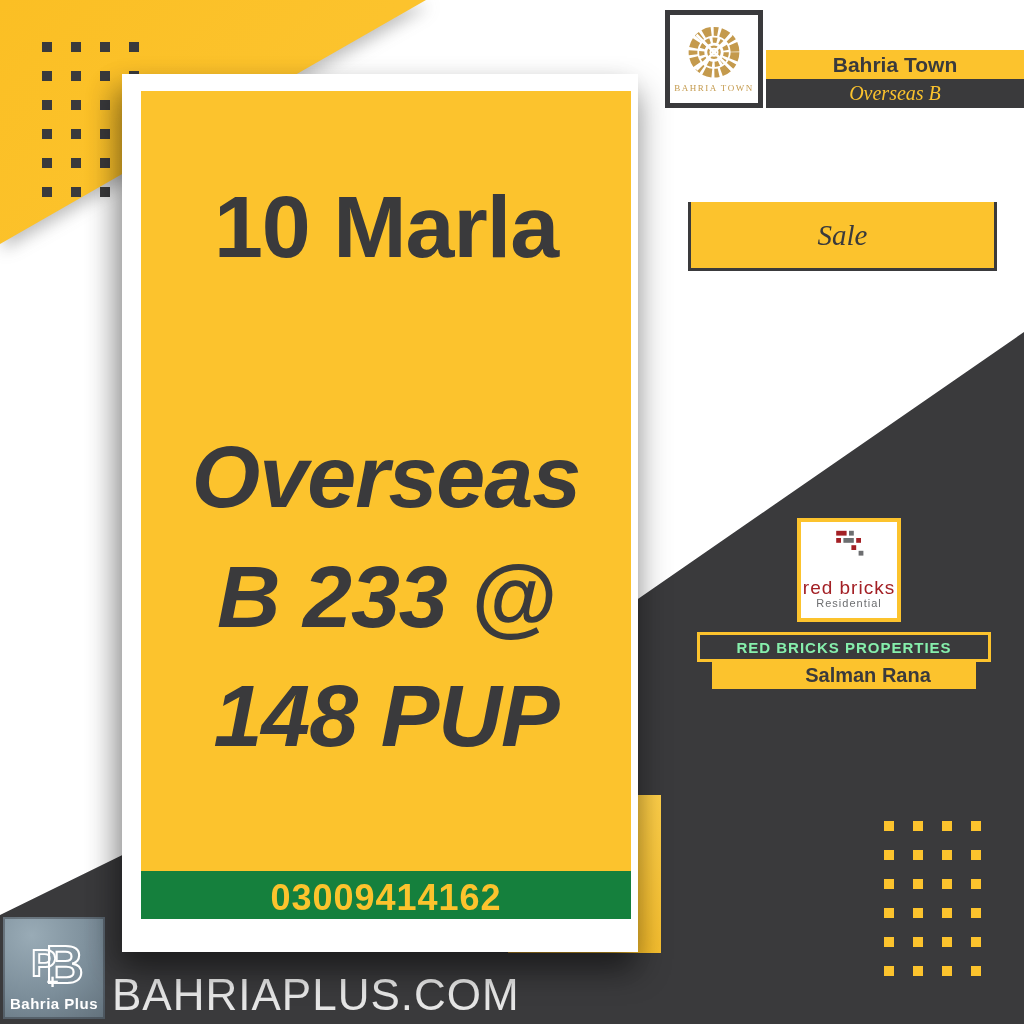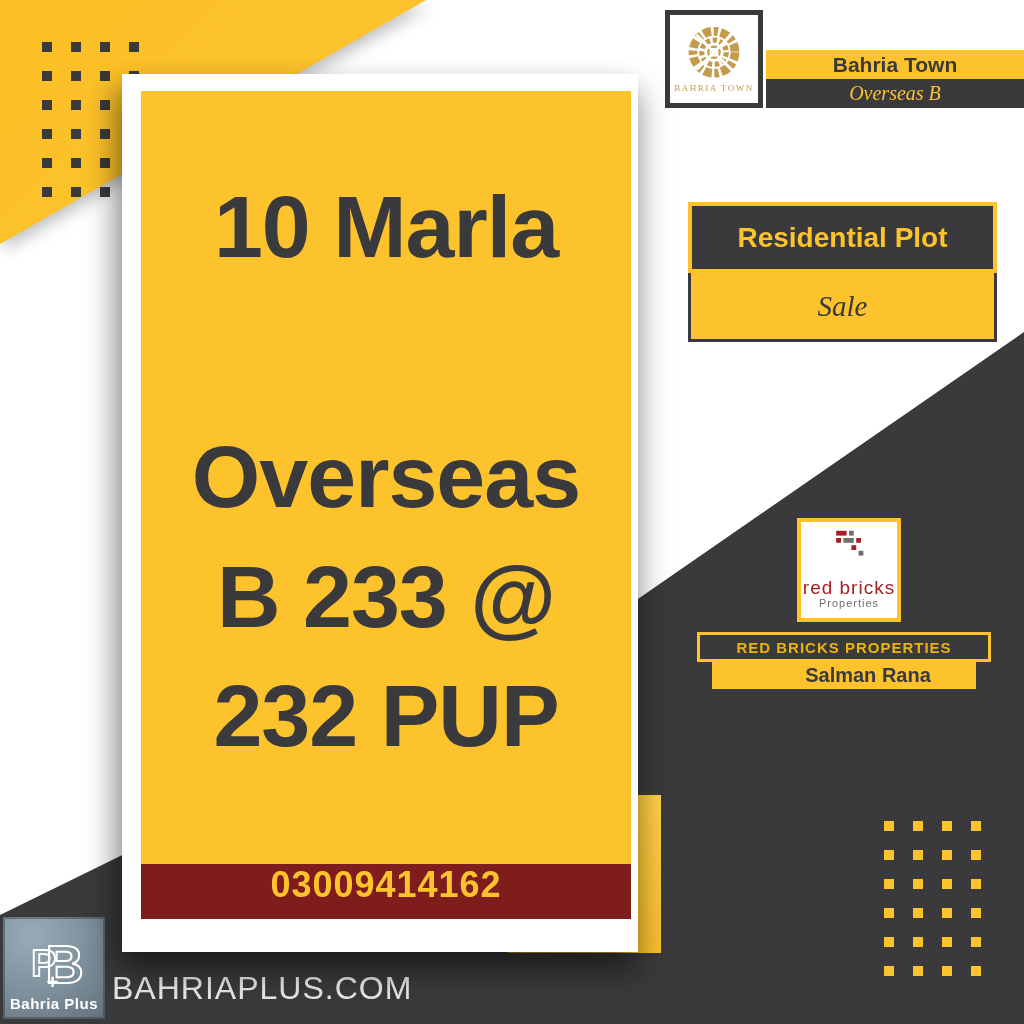--- a/index.html
+++ b/index.html
@@ -215,7 +215,6 @@
   </div>
 
   <div class="res-box">
-    <div class="res-top">Residential Plot</div>
     <div class="res-bottom">Sale</div>
   </div>
 

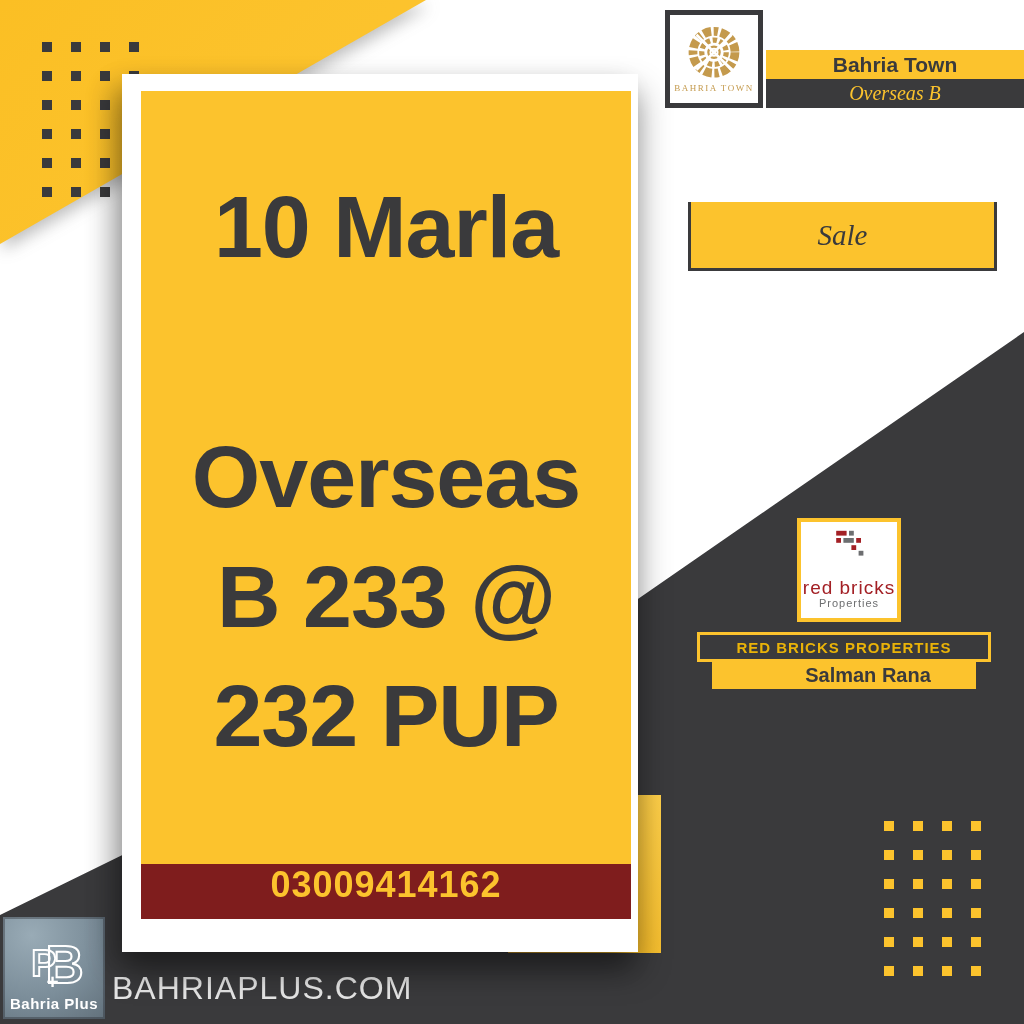--- a/index.html
+++ b/index.html
@@ -46,7 +46,7 @@
     display:flex; flex-direction:column; align-items:center; text-align:center;
   }
   .card-size { margin-top:92px; font-size:88px; font-weight:bold; line-height:1; letter-spacing:-1px; }
-  .card-loc  { margin-top:146px; font-size:88px; font-weight:bold; line-height:1.36; letter-spacing:-1px; }
+  .card-loc  { margin-top:146px; font-size:88px; font-weight:bold; line-height:1.36; letter-spacing:-1px;font-style:italic; }
   .phone-bar {
     height:55px; background:#7f1d1d; color:#fcc32d;
     font-size:36px; font-weight:bold; letter-spacing:1px;

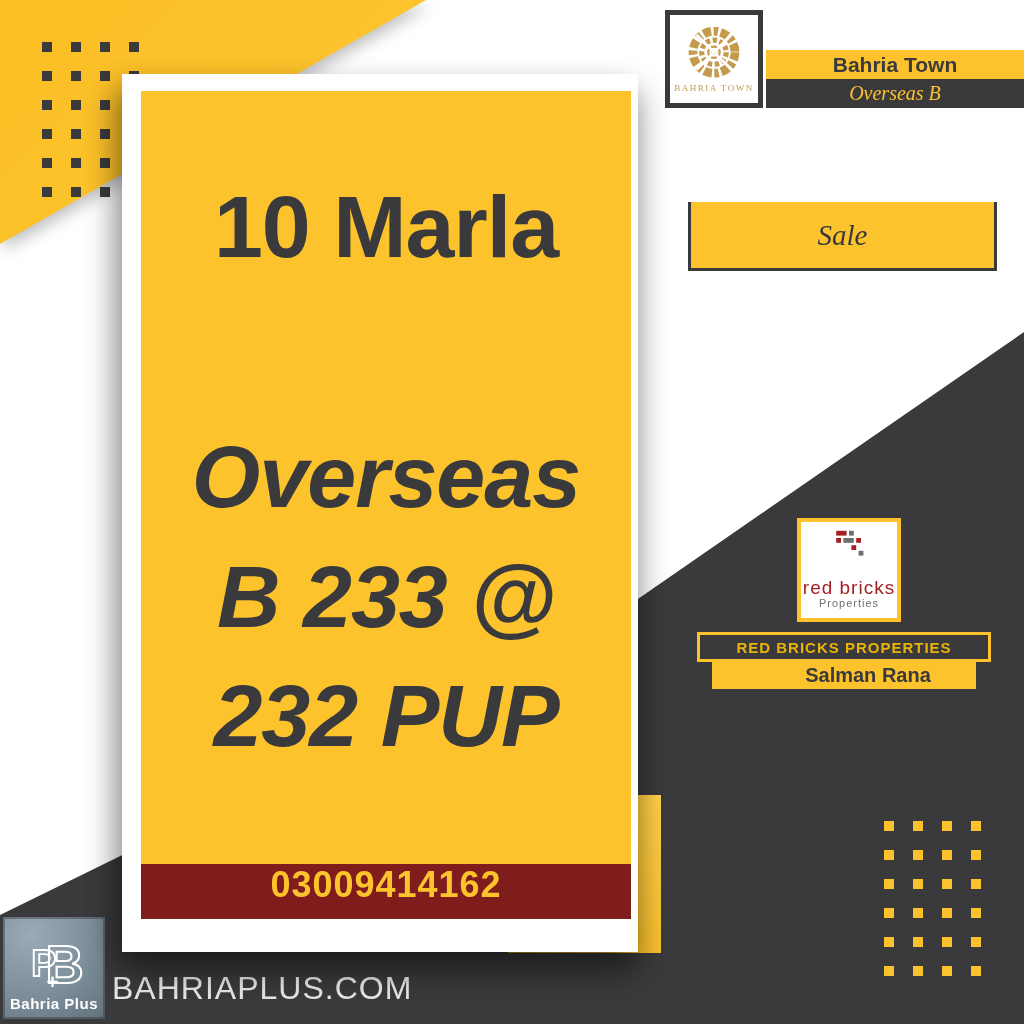--- a/index.html
+++ b/index.html
@@ -229,7 +229,7 @@
       <rect x="42" y="26" width="6" height="6" fill="#6d6e70"></rect>
     </svg>
     <div class="rb-title">red bricks</div>
-    <div class="rb-sub">Properties</div>
+    <div class="rb-sub">Residential</div>
   </div>
   <div class="rb-bar">RED BRICKS PROPERTIES</div>
   <div class="agent-bar">Salman Rana</div>

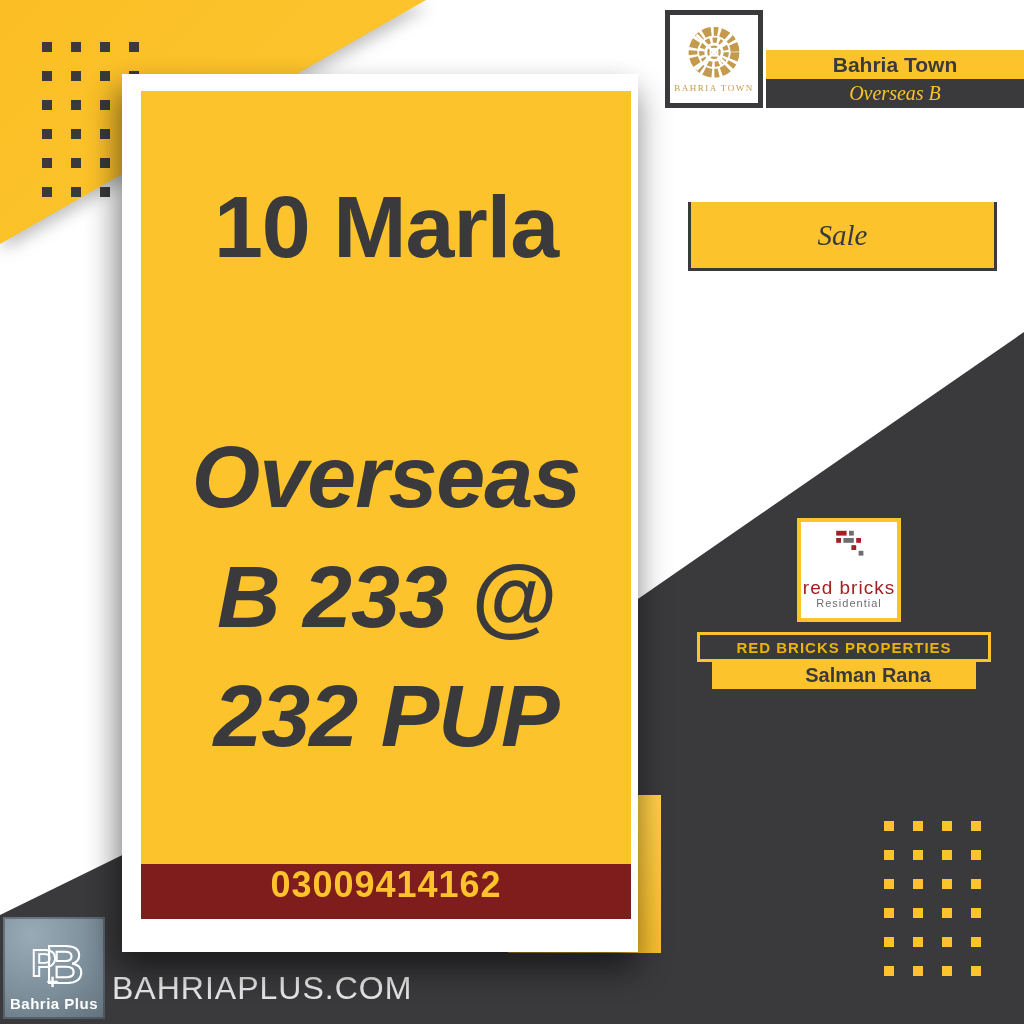--- a/index.html
+++ b/index.html
@@ -96,7 +96,7 @@
   .rb-bar {
     position:absolute; left:697px; top:632px; width:294px; height:30px; z-index:3;
     background:#3a3a3c; border:3px solid #fcc32d;
-    color:#eab308; font-weight:bold; font-size:15px; letter-spacing:1px;
+    color:#86efac; font-weight:bold; font-size:15px; letter-spacing:1px;
     display:flex; align-items:center; justify-content:center;
   }
   .agent-bar {

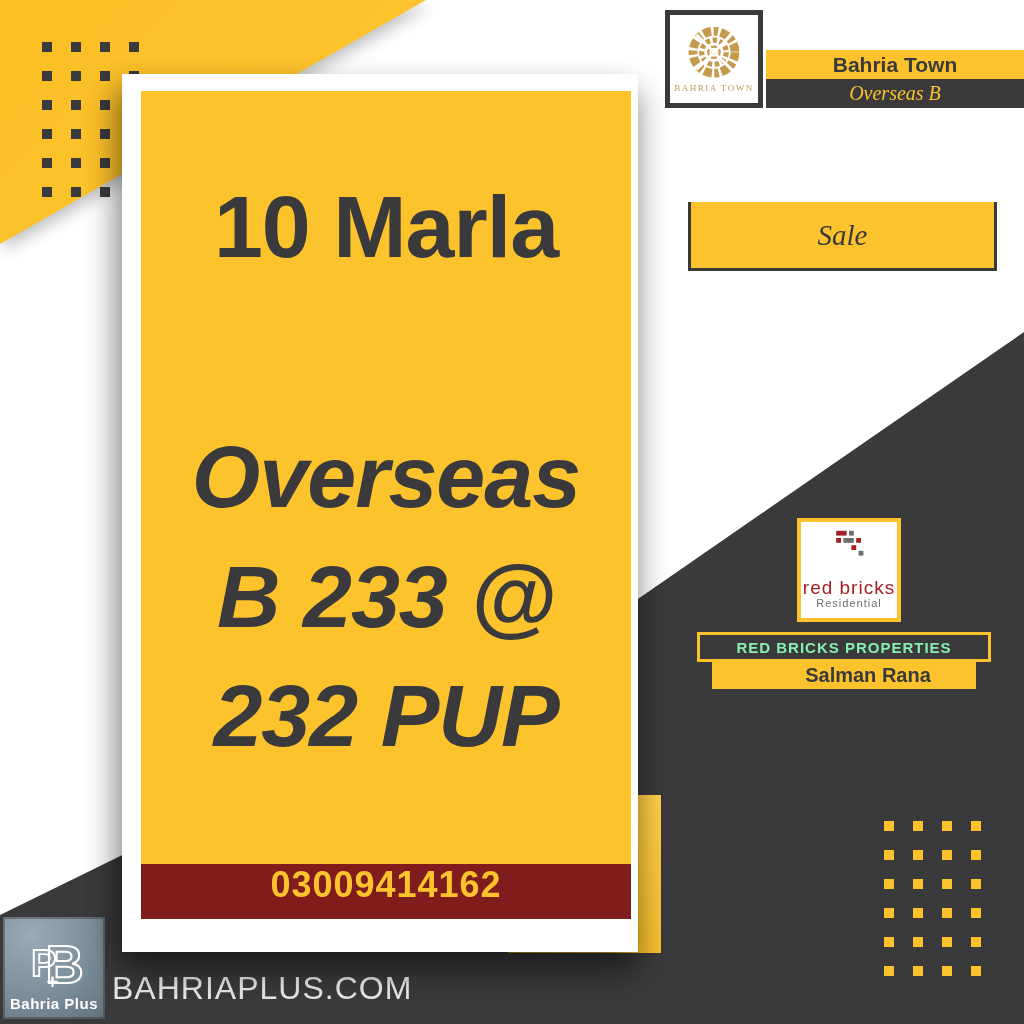--- a/index.html
+++ b/index.html
@@ -188,7 +188,7 @@
       <div class="card-loc">
         <div>Overseas</div>
         <div>B 233 @</div>
-        <div>232 PUP</div>
+        <div>148 PUP</div>
       </div>
     </div>
     <div class="phone-bar">

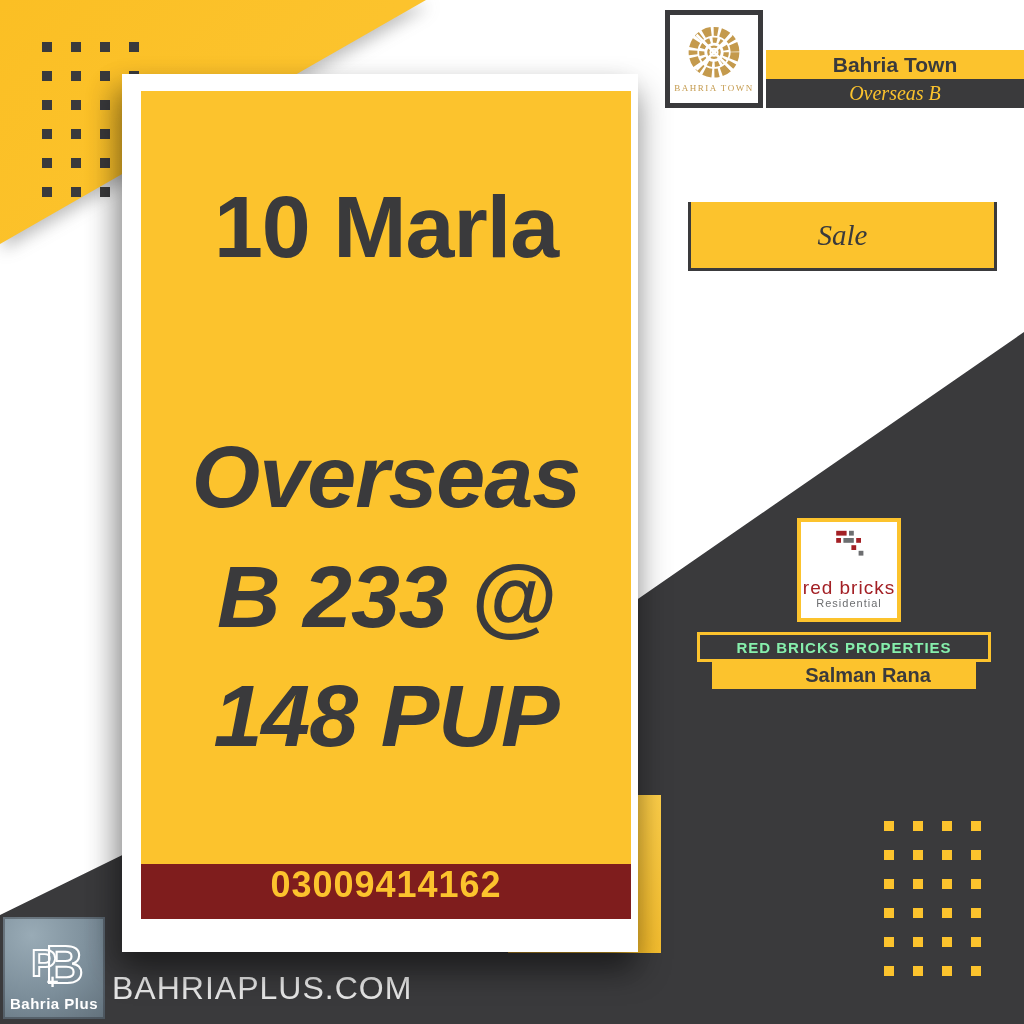--- a/index.html
+++ b/index.html
@@ -48,9 +48,9 @@
   .card-size { margin-top:92px; font-size:88px; font-weight:bold; line-height:1; letter-spacing:-1px; }
   .card-loc  { margin-top:146px; font-size:88px; font-weight:bold; line-height:1.36; letter-spacing:-1px;font-style:italic; }
   .phone-bar {
-    height:55px; background:#7f1d1d; color:#fcc32d;
+    height:48px; background:#15803d; color:#fcc32d;
     font-size:36px; font-weight:bold; letter-spacing:1px;
-    display:flex; align-items:flex-start; justify-content:center;
+    display:flex; align-items:flex-end; justify-content:center;
   }
 
   

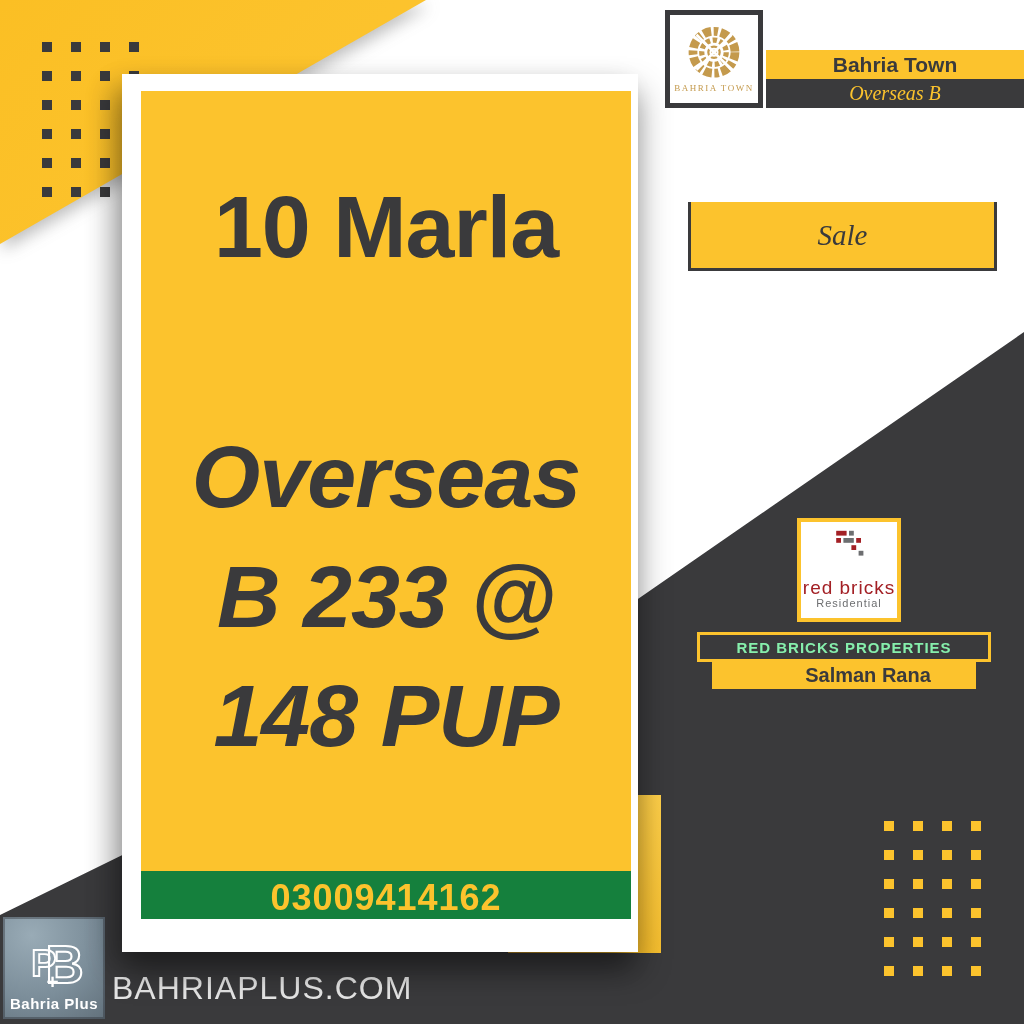--- a/index.html
+++ b/index.html
@@ -116,7 +116,7 @@
   .bp-label { color:#fff; font-weight:bold; font-size:15px; letter-spacing:.5px; }
   .site-text {
     position:absolute; left:112px; top:970px; z-index:4;
-    color:#e6e6e6; font-size:32px; letter-spacing:1px;
+    color:#e6e6e6; font-size:44px; letter-spacing:1px;
   }
 </style>
 </head>

